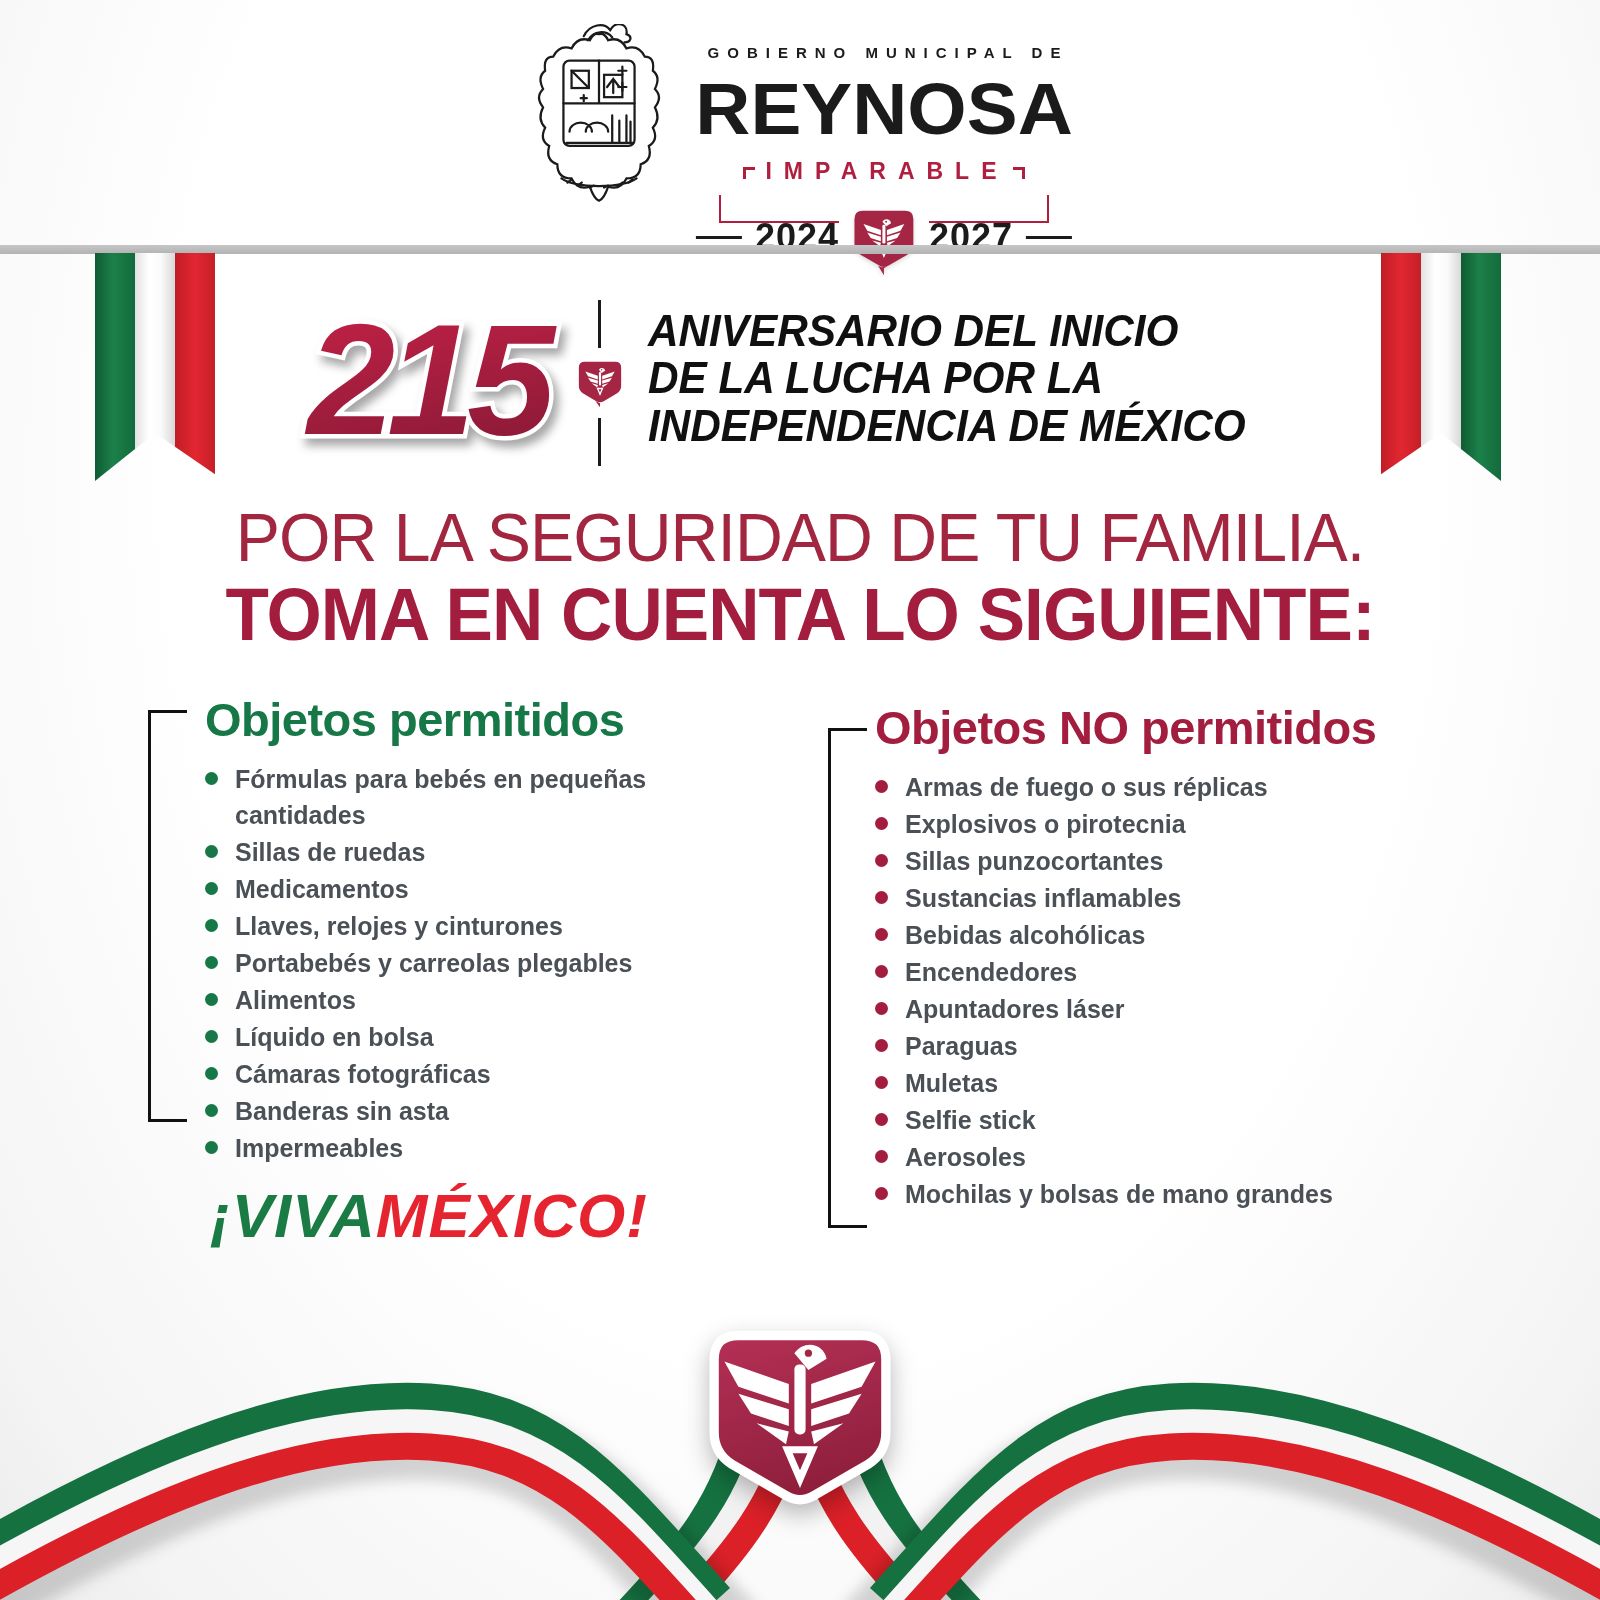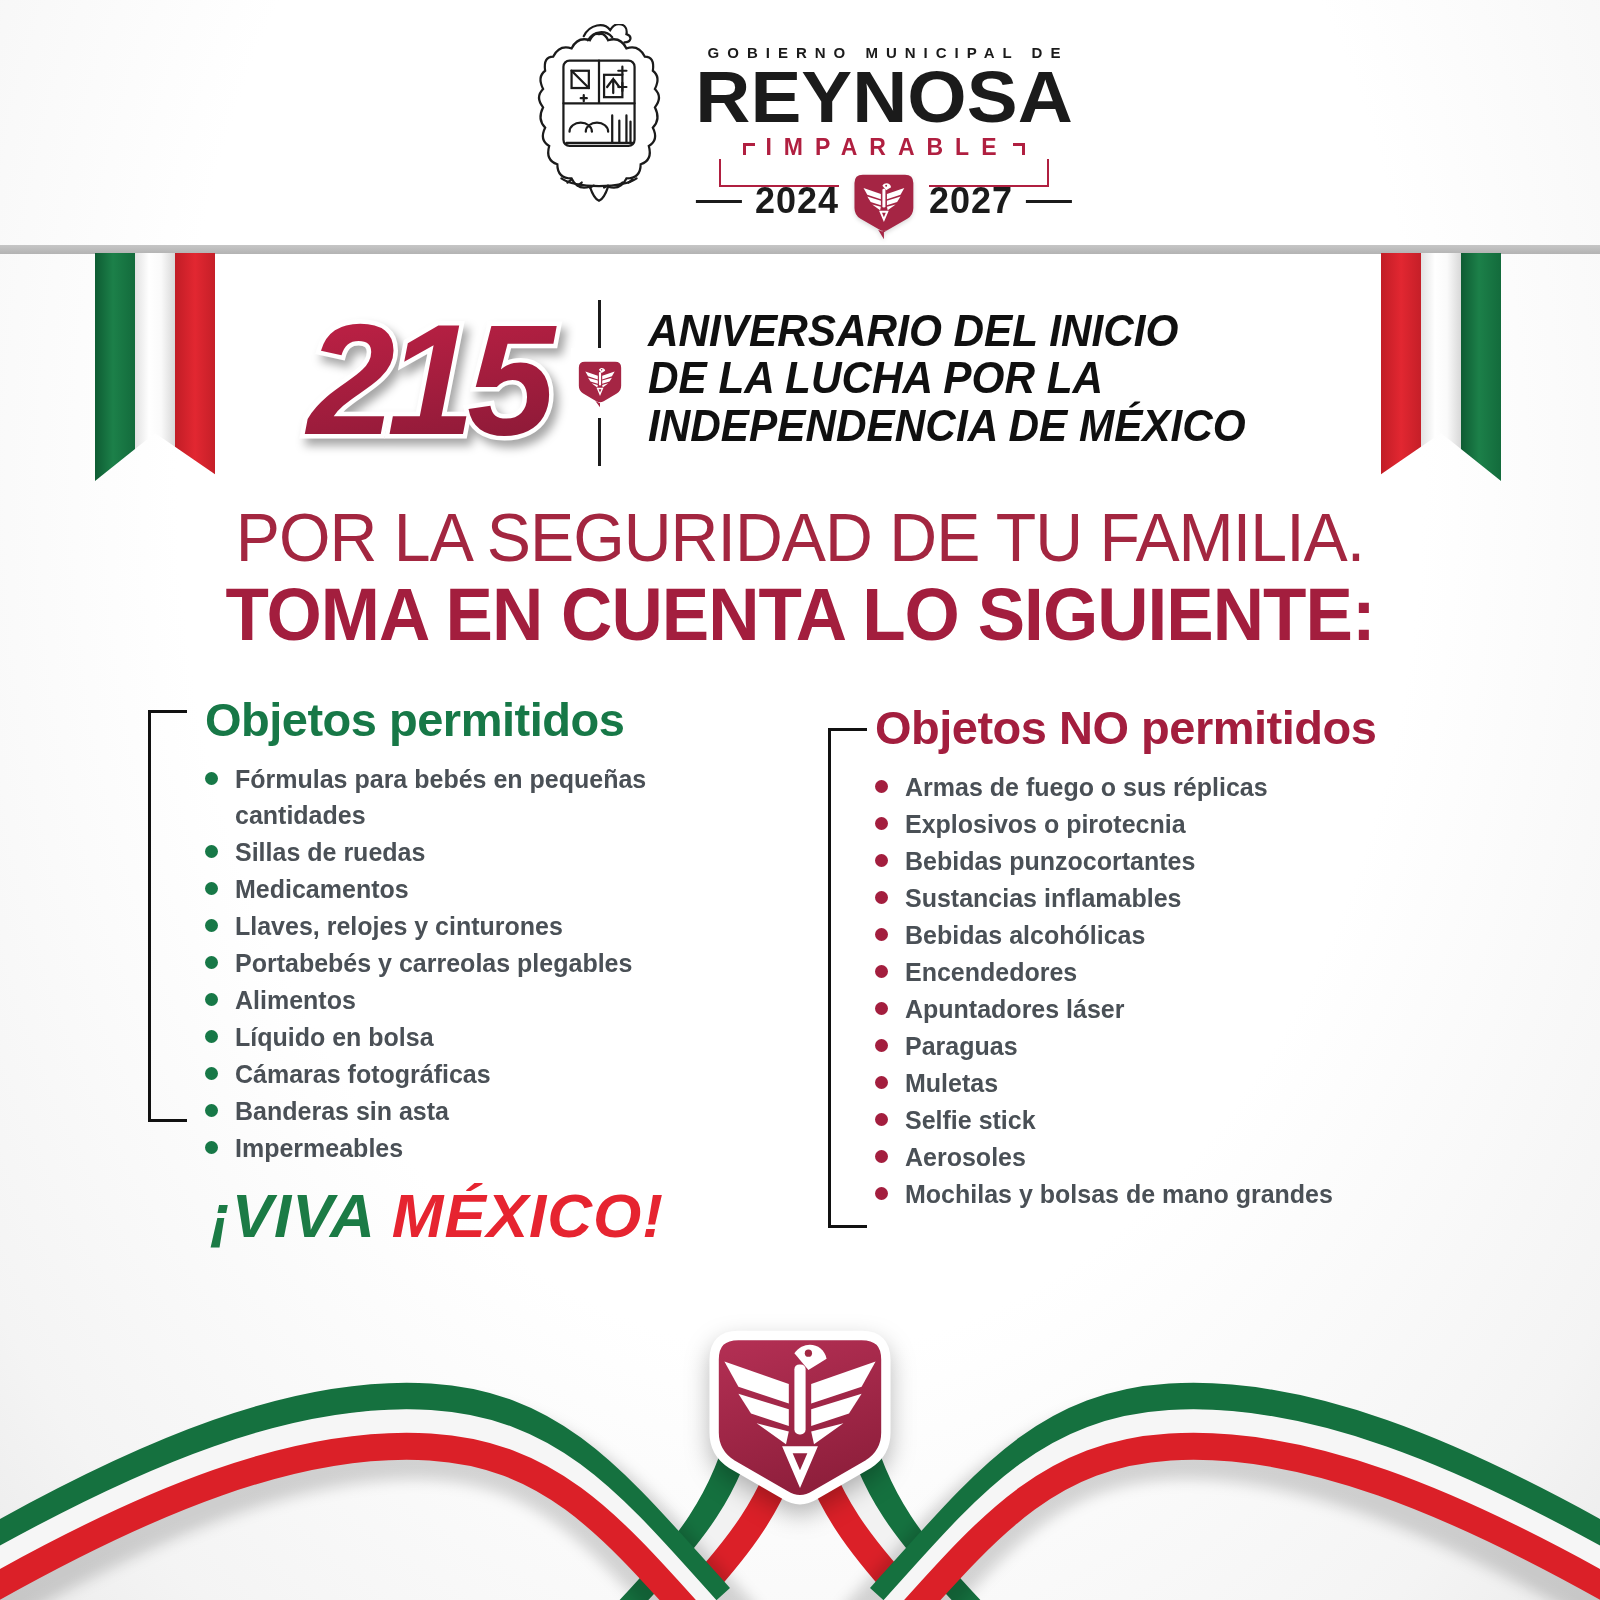--- a/index.html
+++ b/index.html
@@ -13,7 +13,7 @@
   
   .brand{position:absolute;top:24px;left:0;width:100%;display:flex;justify-content:center;align-items:flex-start;gap:34px;}
   .coat{width:134px;height:188px;}
-  .brand-text{display:flex;flex-direction:column;align-items:center;padding-top:20px;}
+  .brand-text{display:flex;flex-direction:column;align-items:center;padding-top:20px;gap:12px;}
   .pretitle{font-size:15px;font-weight:bold;letter-spacing:8px;color:#1b1b1b;white-space:nowrap;text-indent:8px;}
   .brand-name{font-size:72px;font-weight:900;color:#1b1b1b;line-height:1.02;letter-spacing:0px;transform:scaleX(1.06);transform-origin:center;}
   .subtitle-row{display:flex;align-items:flex-start;margin-top:0px;}

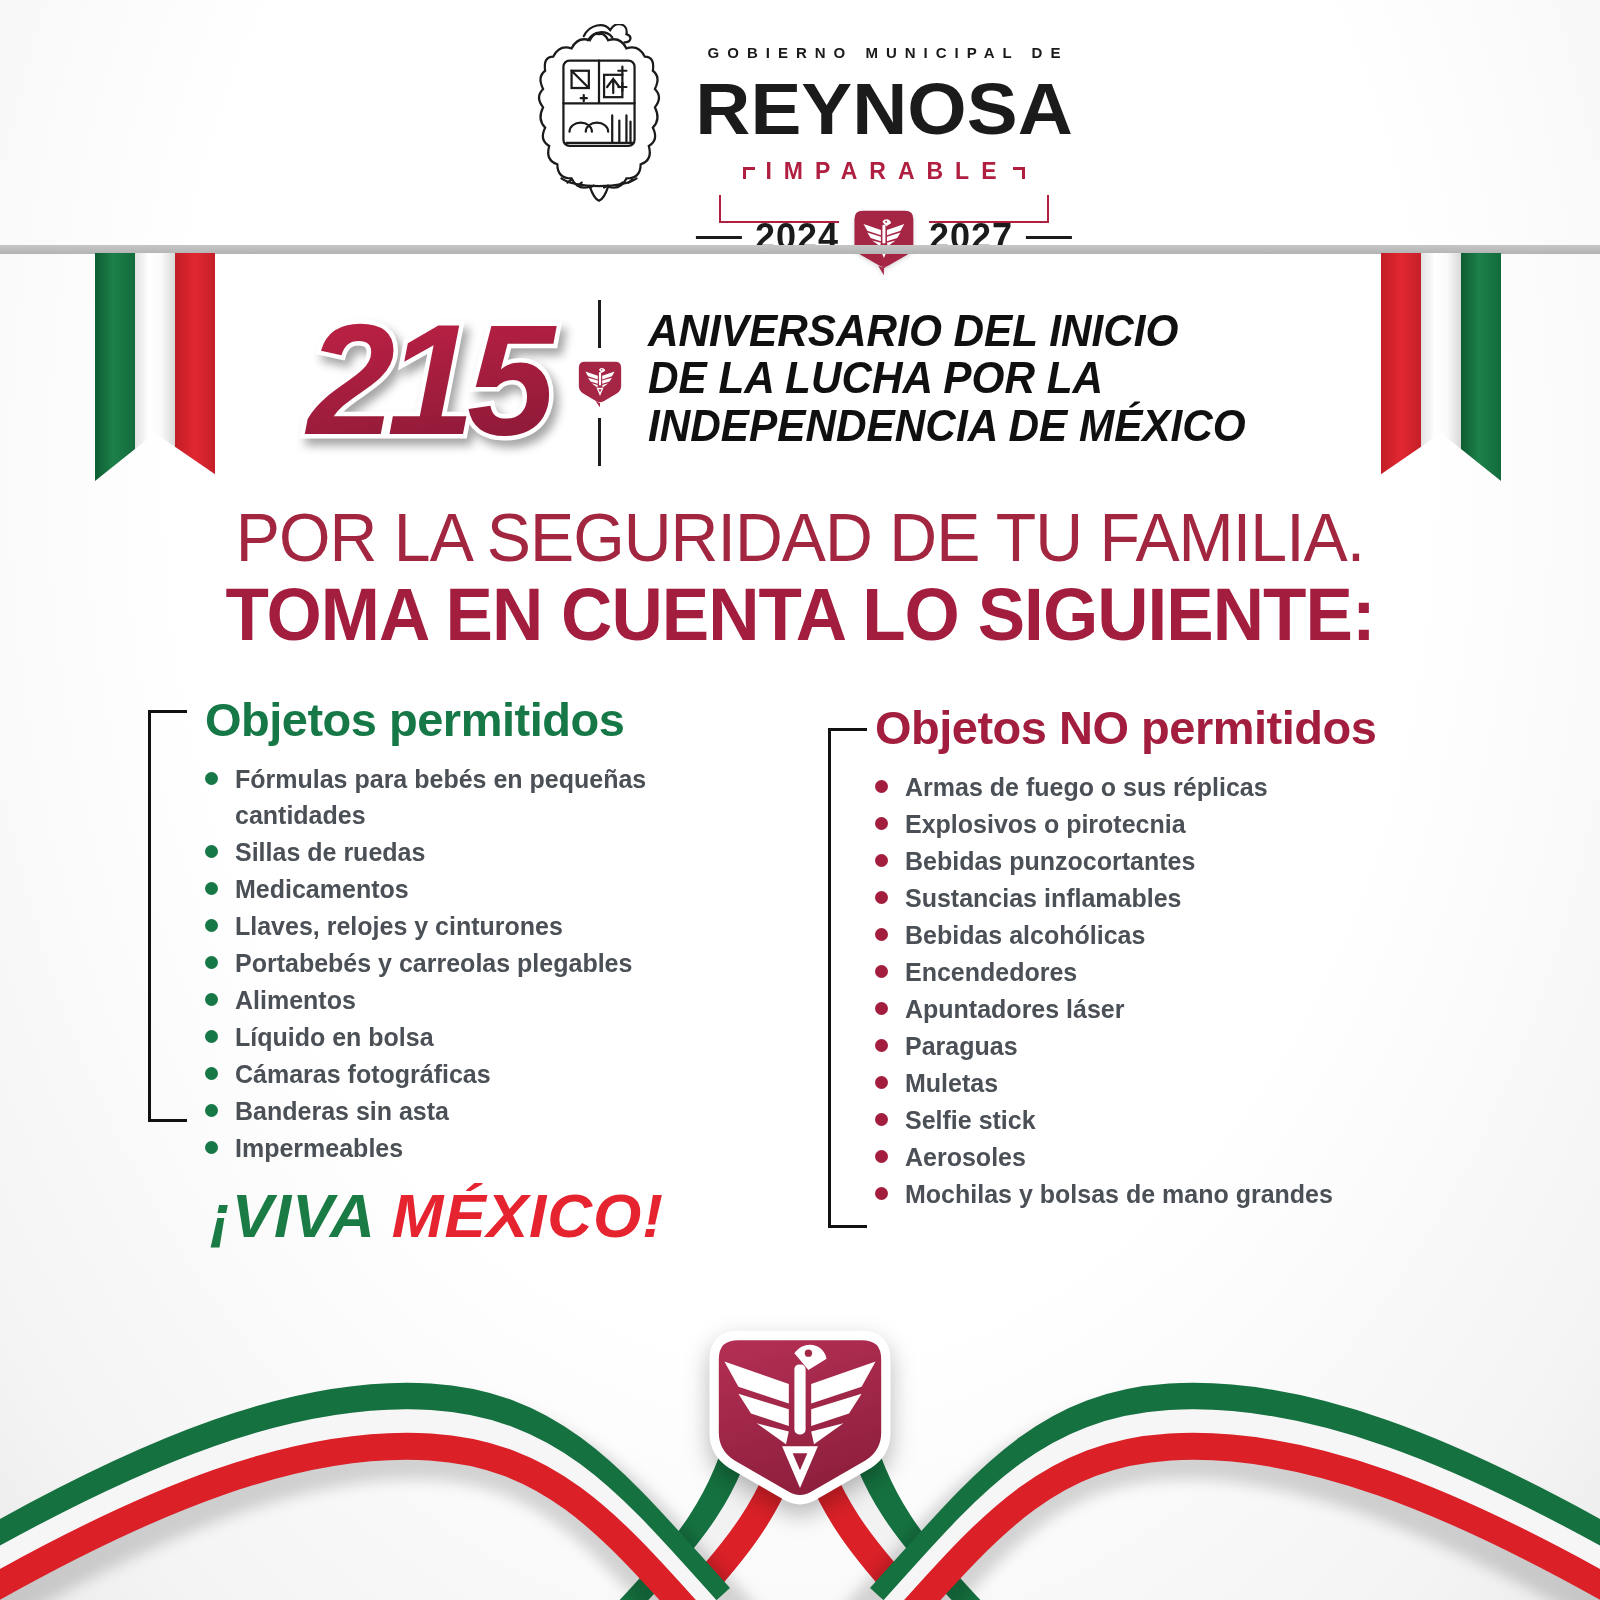--- a/index.html
+++ b/index.html
@@ -250,7 +250,7 @@
       </li>
         <li>
         <span class="dot"></span>
-        <span class="li-text">Bebidas punzocortantes</span>
+        <span class="li-text">Sillas punzocortantes</span>
       </li>
         <li>
         <span class="dot"></span>

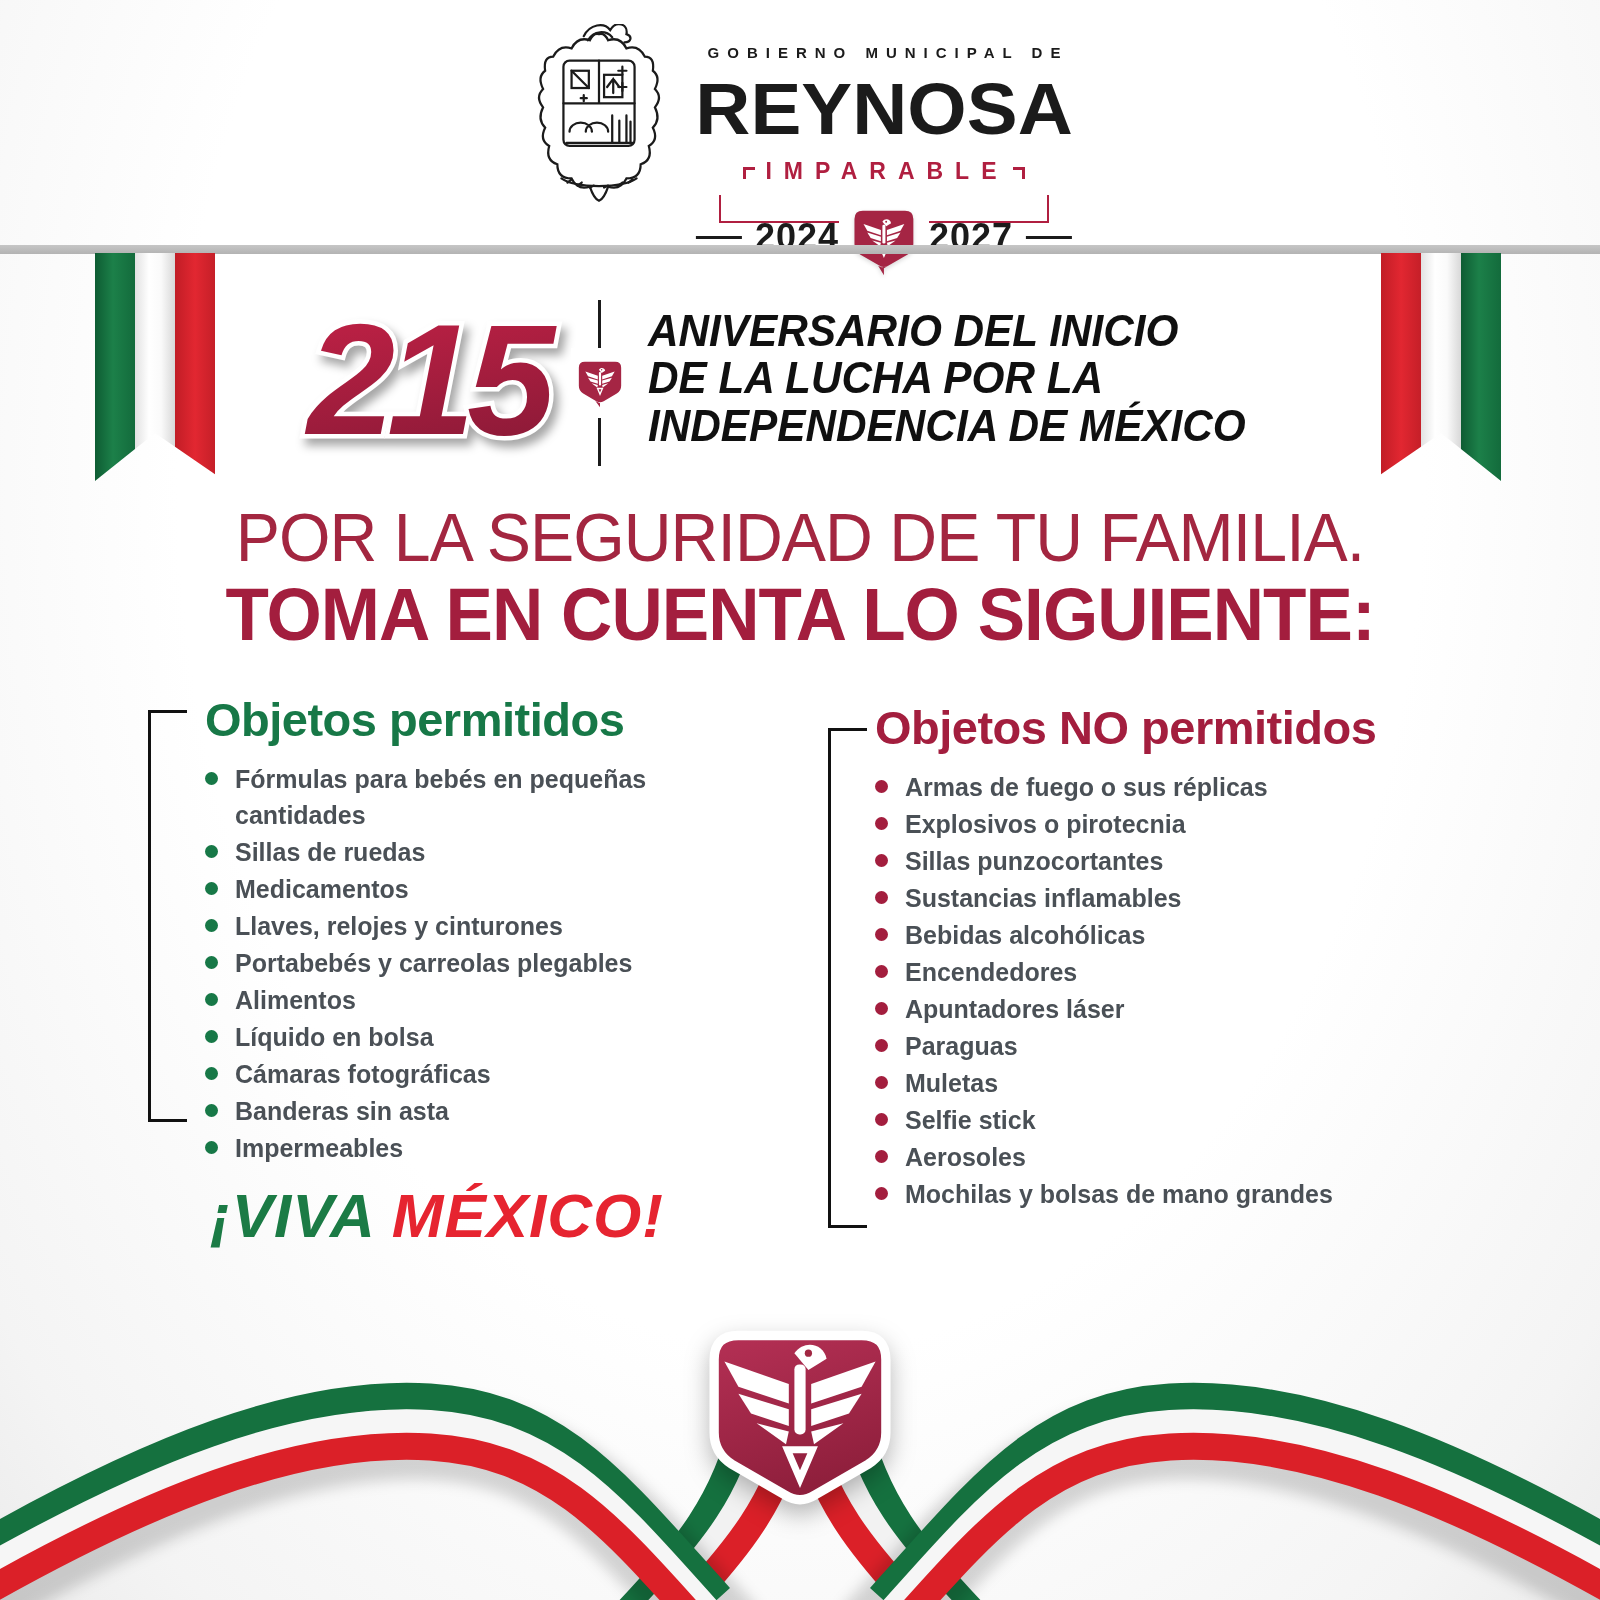--- a/index.html
+++ b/index.html
@@ -66,7 +66,7 @@
   
   .slogan{position:absolute;left:210px;top:1180px;font-size:62px;font-weight:900;font-style:italic;letter-spacing:1px;white-space:nowrap;}
   .slogan .viva{color:#1b7b45;}
-  .slogan .mex{color:#e62430;margin-left:16px;}
+  .slogan .mex{color:#e62430;}
   
   .bottom-ribbons{position:absolute;left:0;top:1320px;width:1600px;height:280px;}
   .bottom-badge{position:absolute;left:706px;top:1328px;width:188px;height:182px;filter:drop-shadow(0 10px 12px rgba(0,0,0,.28));}

